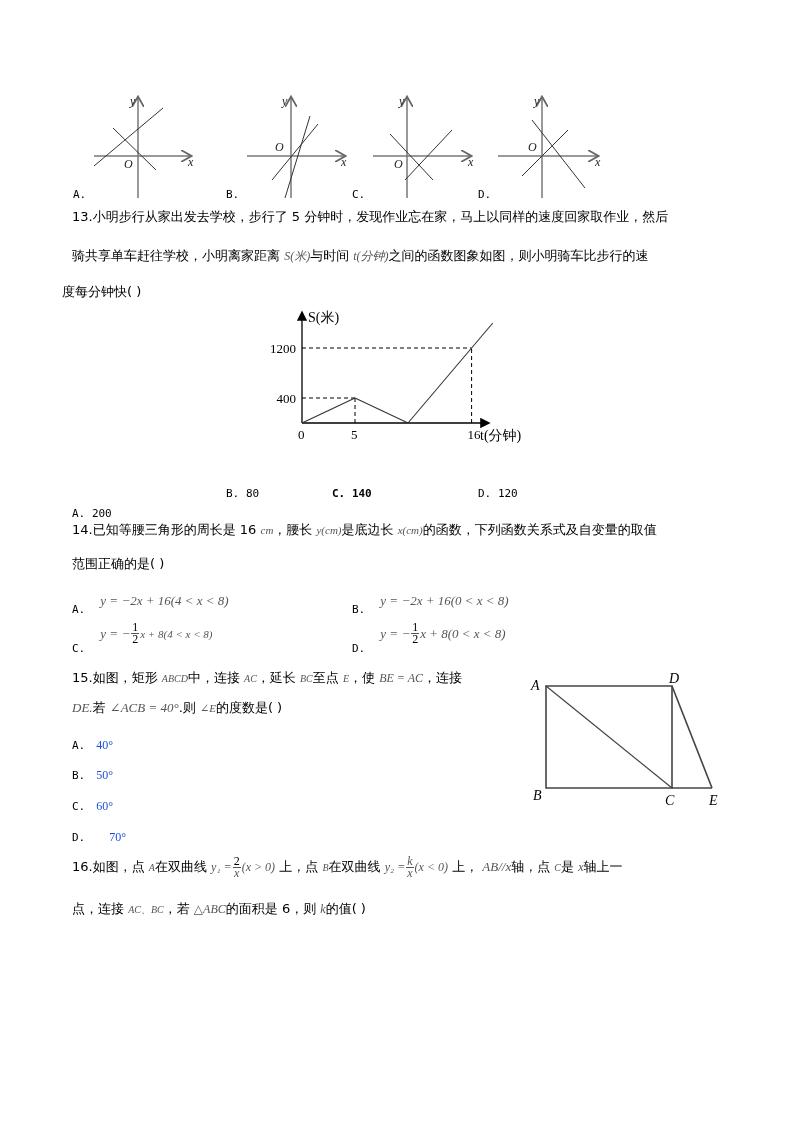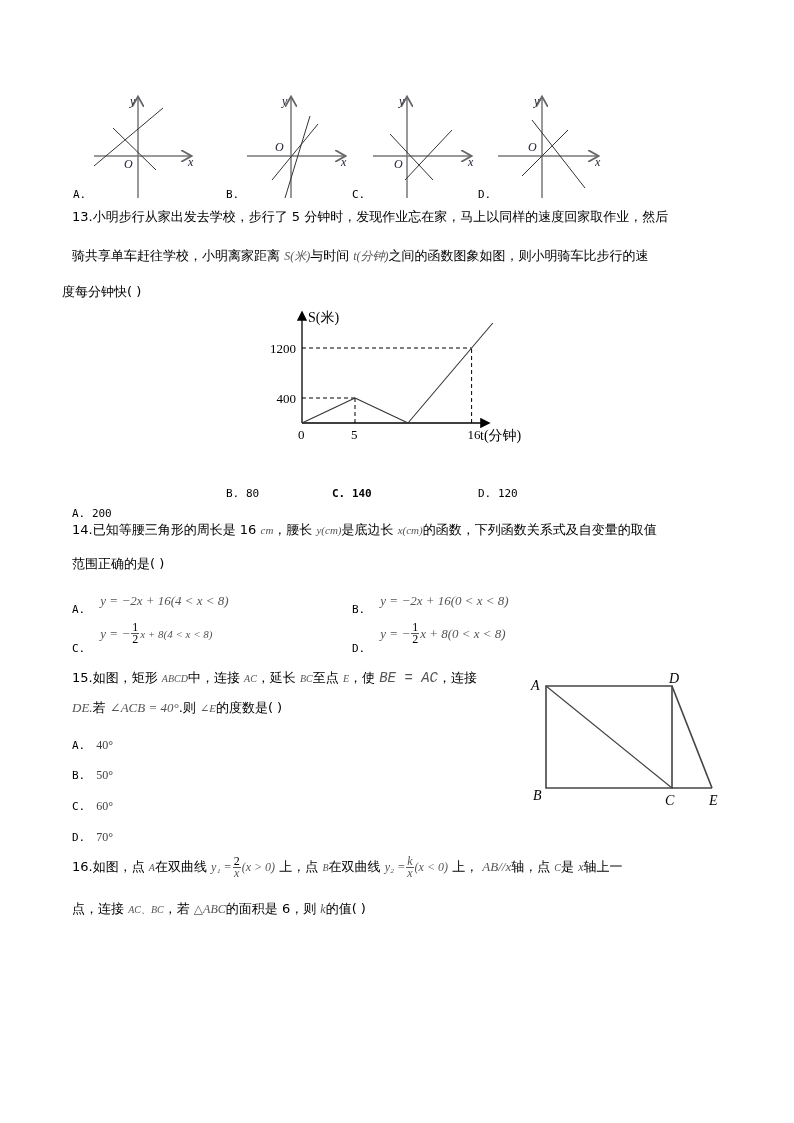--- a/index.html
+++ b/index.html
@@ -157,7 +157,7 @@
   <span class="math" style="font-size:10px;">AC</span><span>，延长</span>
   <span class="math" style="font-size:10px;text-align:right;">BC</span><span>至点</span>
   <span class="math" style="font-size:10px;">E</span><span>，使</span>
-  <span class="math" style="font-size:14px;font-family:Liberation Mono, monospace;">BE = AC</span><span>，连接</span>
+  <span class="math" style="font-size:12px;">BE = AC</span><span>，连接</span>
 </div>
 <div class="abs txt" style="left:72px;top:700px;">
   <span class="math" style="font-size:13px;">DE.</span><span>若</span>

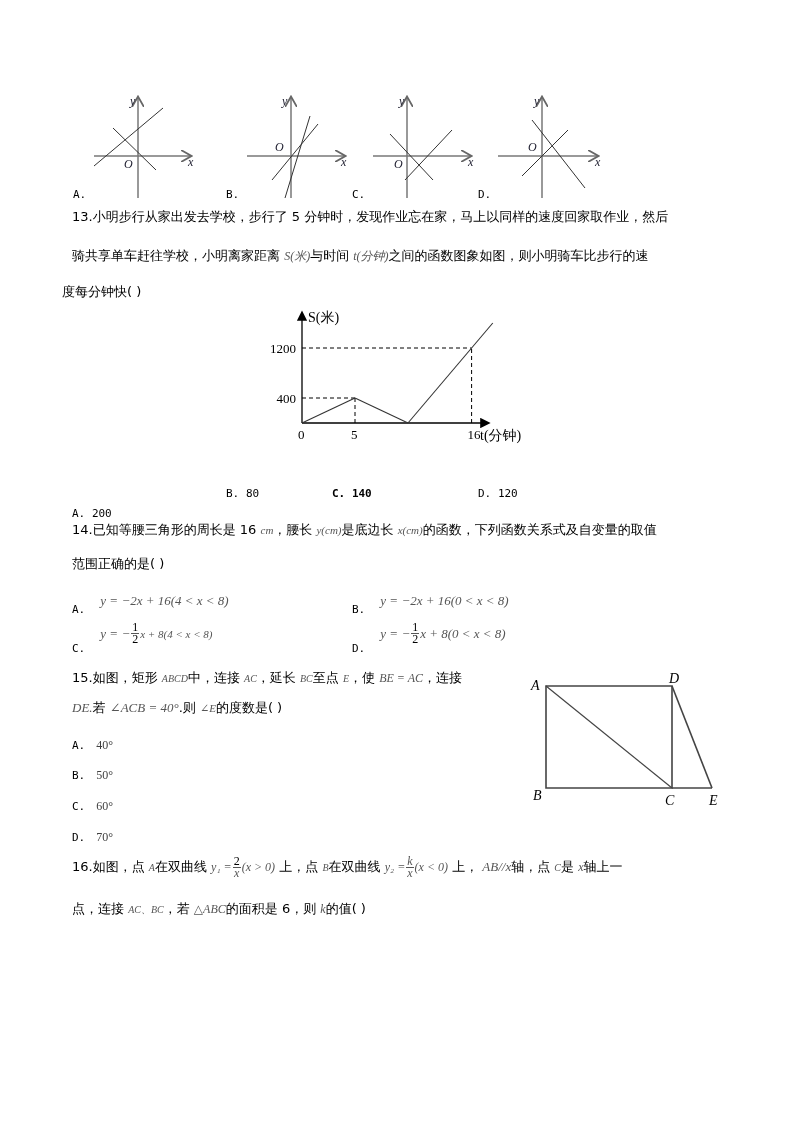--- a/index.html
+++ b/index.html
@@ -9,7 +9,7 @@
   .txt { font-size: 13px; line-height: 16px; white-space: nowrap; }
   .mono { font-family: "DejaVu Sans Mono", "Liberation Mono", monospace; font-size: 11px; }
   .math { font-family: "Liberation Serif", "DejaVu Serif", serif; font-style: italic; color: #555; }
-  .mathn { font-family: "Liberation Serif", "DejaVu Serif", serif; color: #404040; }
+  .mathn { font-family: "Liberation Serif", "DejaVu Serif", serif; color: #1d4ed8; }
   .frac { display: inline-flex; flex-direction: column; align-items: center; vertical-align: middle;
           font-family: "Liberation Serif", serif; font-size: 12px; line-height: 11px; margin: 0 1px; }
   .frac .num { border-bottom: 1px solid #555; padding: 0 1px; }

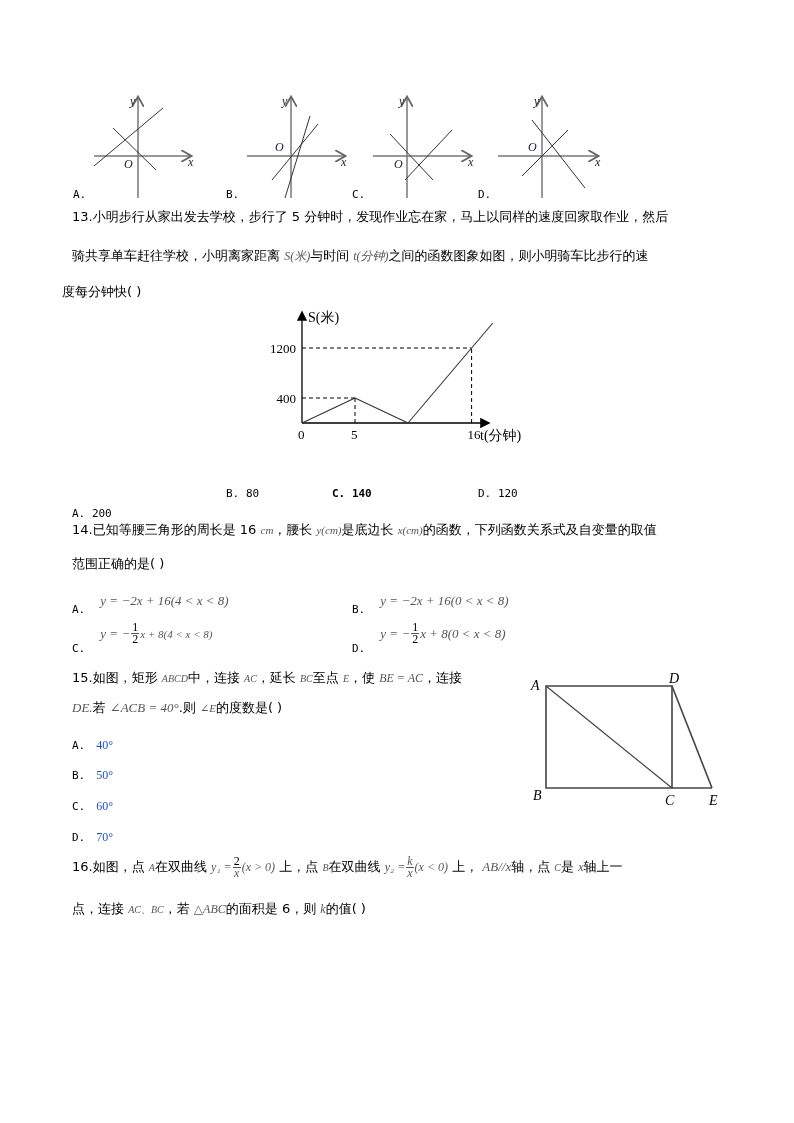--- a/index.html
+++ b/index.html
@@ -167,7 +167,7 @@
 <div class="abs" style="left:72px;top:734px;"><span class="mono">A.</span> <span class="mathn" style="font-size:12px;margin-left:6px;">40°</span></div>
 <div class="abs" style="left:72px;top:764px;"><span class="mono">B.</span> <span class="mathn" style="font-size:12px;margin-left:6px;">50°</span></div>
 <div class="abs" style="left:72px;top:795px;text-align:right;"><span class="mono">C.</span> <span class="mathn" style="font-size:12px;margin-left:6px;">60°</span></div>
-<div class="abs" style="left:72px;top:826px;"><span class="mono">D.</span> <span class="mathn" style="font-size:12px;margin-left:6px;">70°</span></div>
+<div class="abs" style="left:72px;top:826px;"><span class="mono">D.</span> <span class="mathn" style="font-size:12px;margin-left:19px;">70°</span></div>
 
 <div class="abs" style="left:525px;top:670px;width:210px;height:140px;">
   <svg width="210" height="140" viewBox="0 0 210 140">

